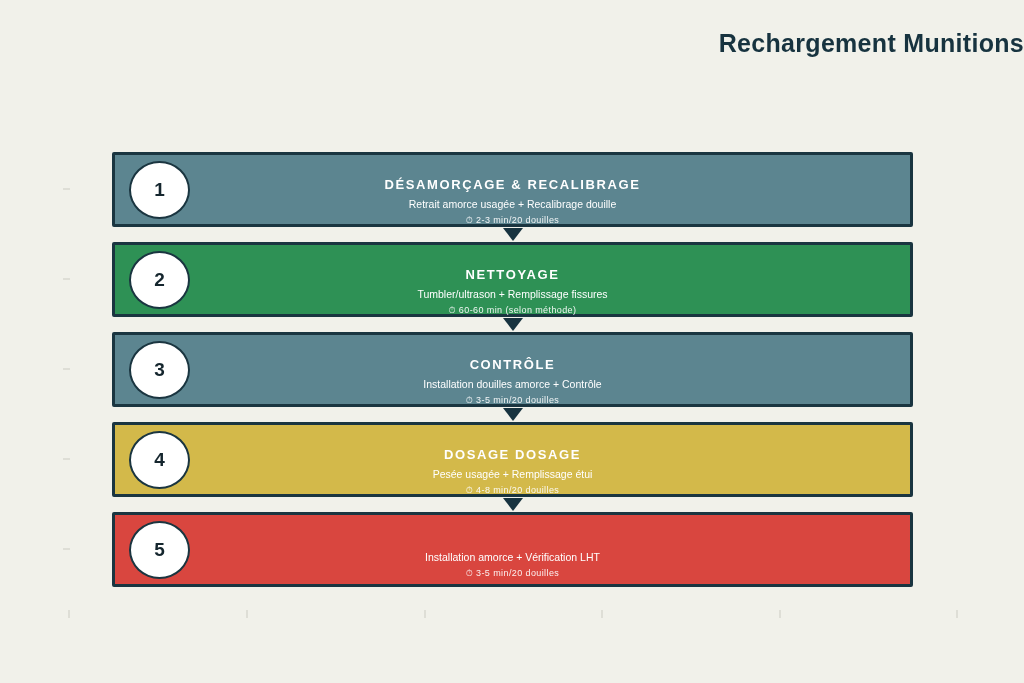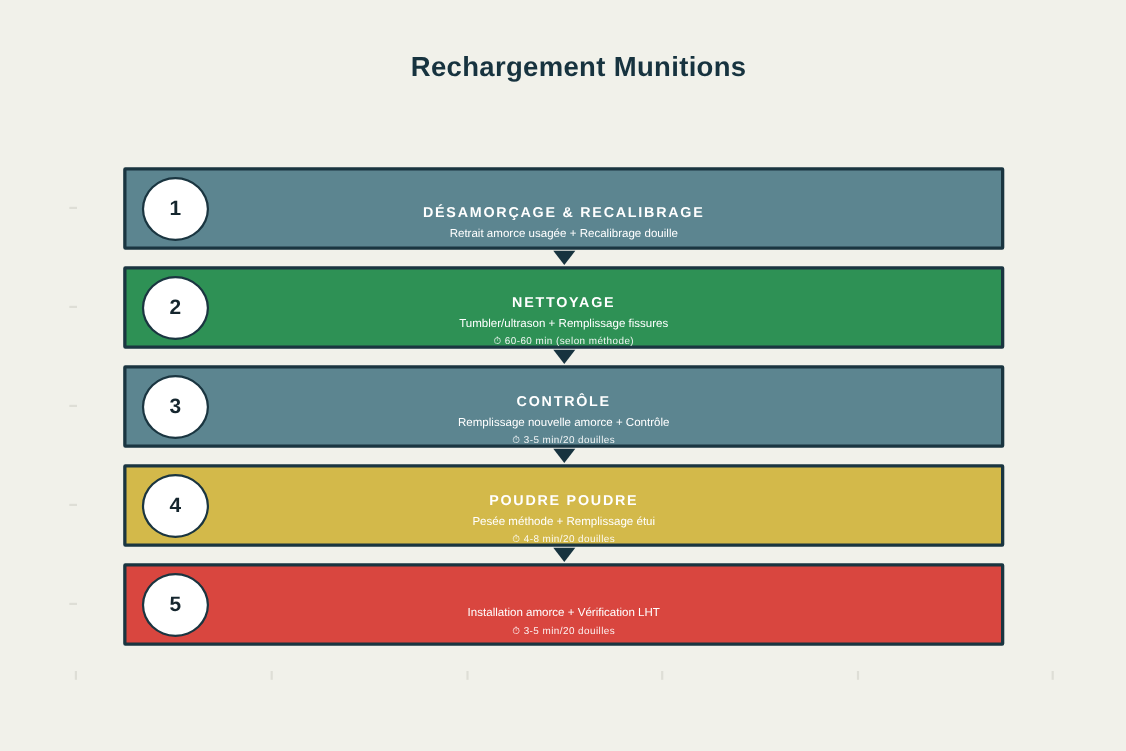--- a/index.html
+++ b/index.html
@@ -11,8 +11,8 @@
     overflow:hidden;
   }
   .page-title {
-    position:absolute; top:47px; left:0; width:100%;
-    text-align:center; font-size:25px; font-weight:bold;
+    position:absolute; top:29px; left:0; width:100%;
+    text-align:right; font-size:25px; font-weight:bold;
     color:#17333F; letter-spacing:0.3px;padding-left:28px;
   }
   .flow { position:absolute; left:112px; top:152px; width:801px; }

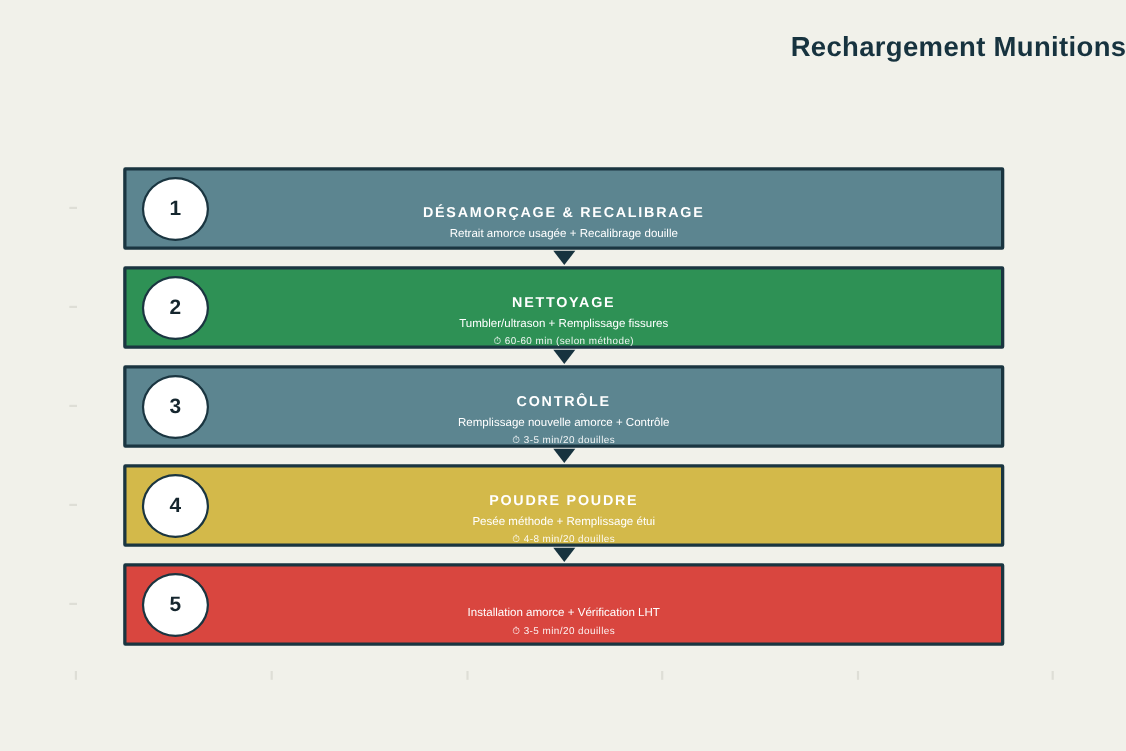--- a/index.html
+++ b/index.html
@@ -56,6 +56,7 @@
     <div class="step-text">
       <div class="step-title">DÉSAMORÇAGE &amp; RECALIBRAGE</div>
       <div class="step-subtitle">Retrait amorce usagée + Recalibrage douille</div>
+      <div class="step-time">⏱ 2-3 min/20 douilles</div>
     </div>
   </div>
 

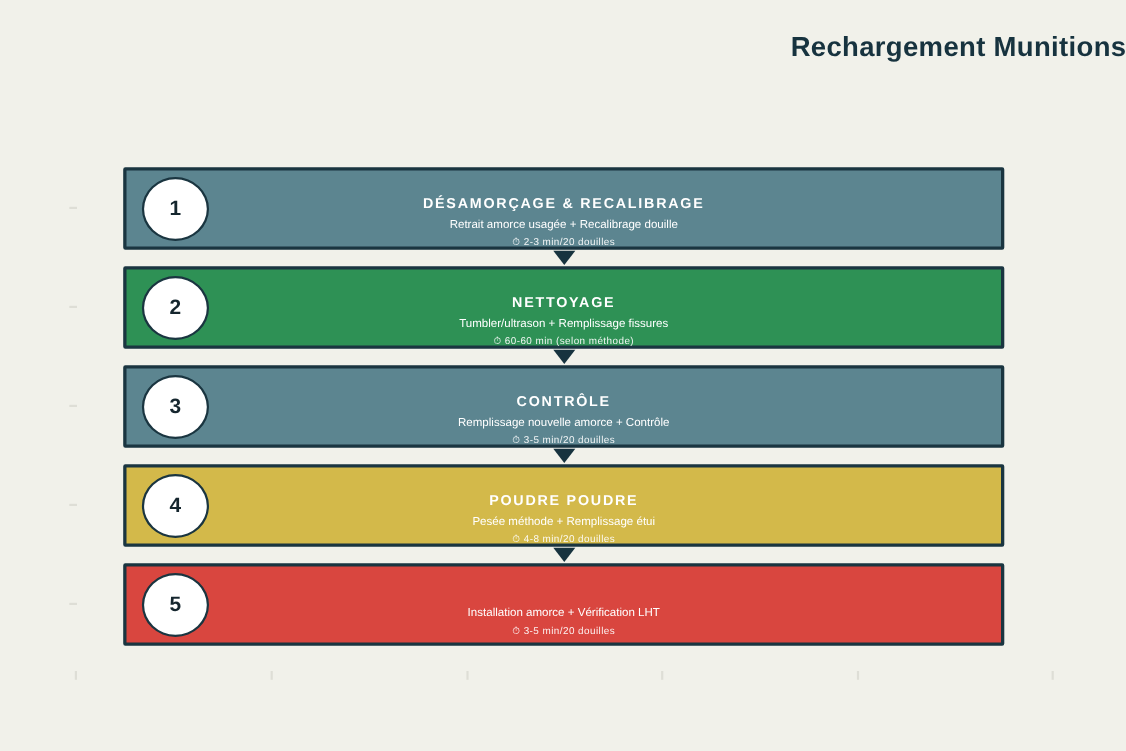--- a/index.html
+++ b/index.html
@@ -85,7 +85,7 @@
     </div>
     <div class="step-text">
       <div class="step-title">CONTRÔLE</div>
-      <div class="step-subtitle">Remplissage nouvelle amorce + Contrôle</div>
+      <div class="step-subtitle">Installation douilles amorce + Contrôle</div>
       <div class="step-time">⏱ 3-5 min/20 douilles</div>
     </div>
   </div>

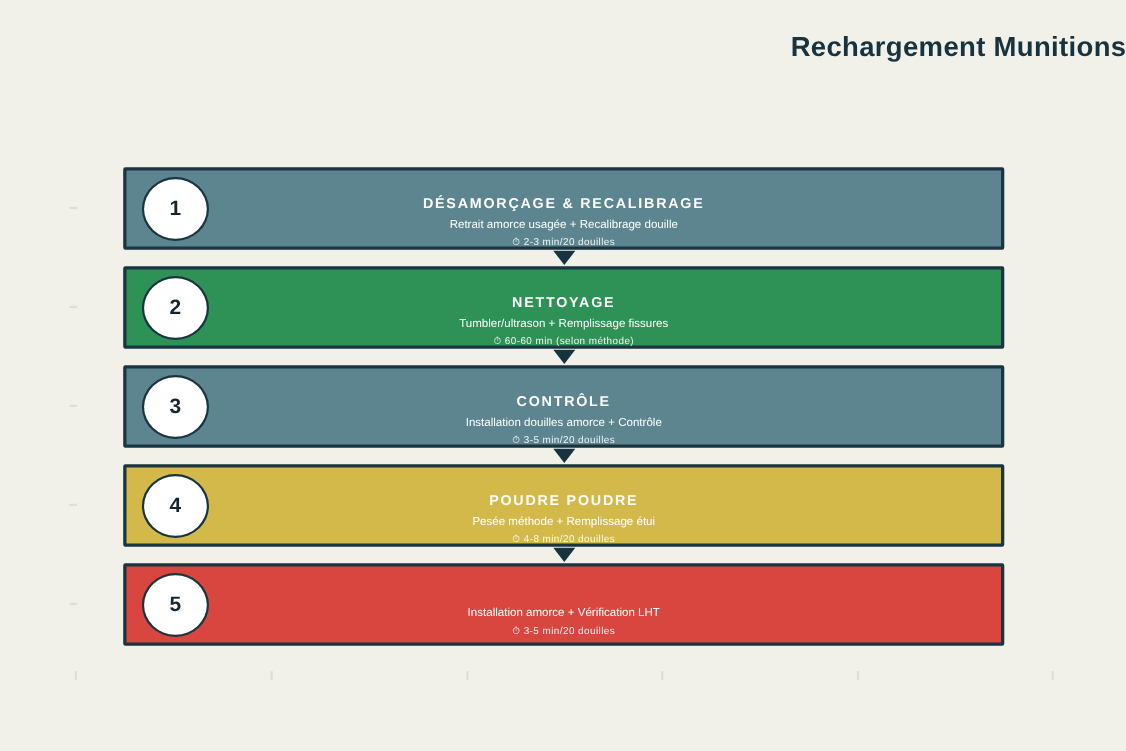--- a/index.html
+++ b/index.html
@@ -99,7 +99,7 @@
       <span>4</span>
     </div>
     <div class="step-text">
-      <div class="step-title">POUDRE POUDRE</div>
+      <div class="step-title">DOSAGE DOSAGE</div>
       <div class="step-subtitle">Pesée méthode + Remplissage étui</div>
       <div class="step-time">⏱ 4-8 min/20 douilles</div>
     </div>

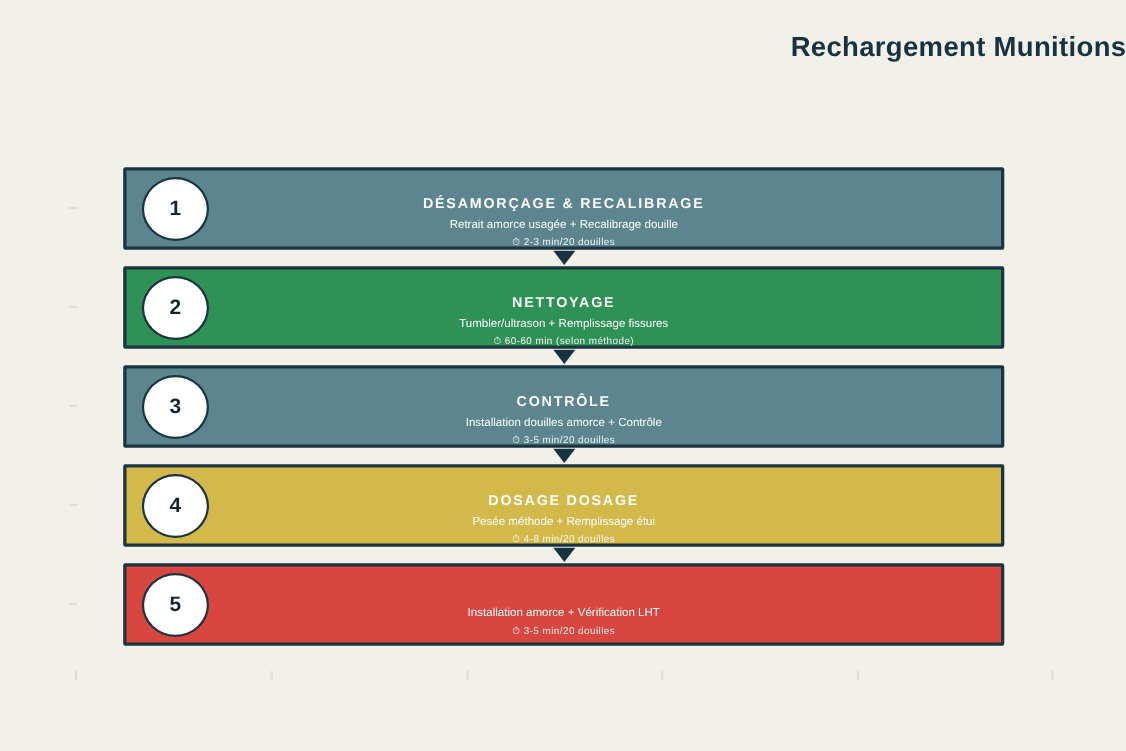--- a/index.html
+++ b/index.html
@@ -100,7 +100,7 @@
     </div>
     <div class="step-text">
       <div class="step-title">DOSAGE DOSAGE</div>
-      <div class="step-subtitle">Pesée méthode + Remplissage étui</div>
+      <div class="step-subtitle">Pesée usagée + Remplissage étui</div>
       <div class="step-time">⏱ 4-8 min/20 douilles</div>
     </div>
   </div>

